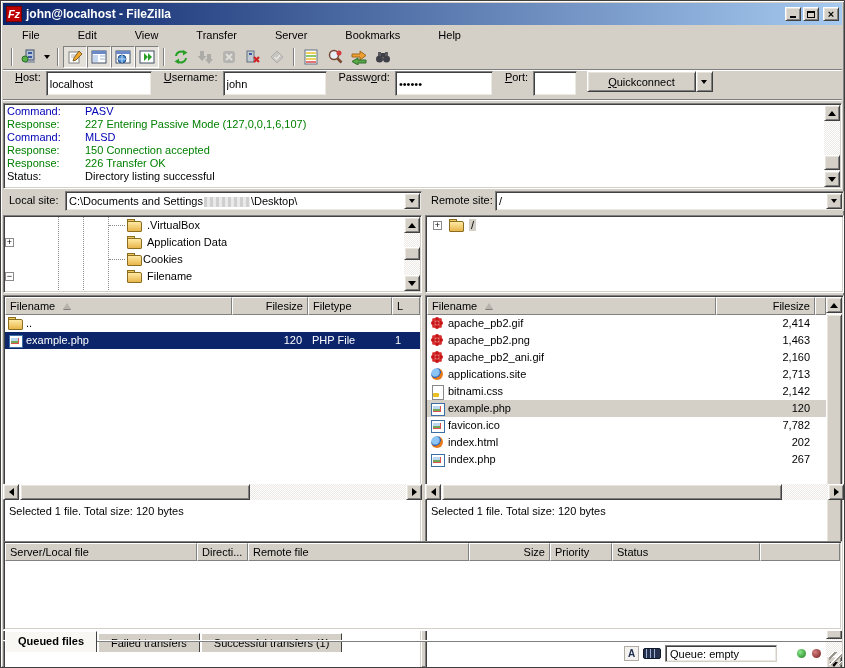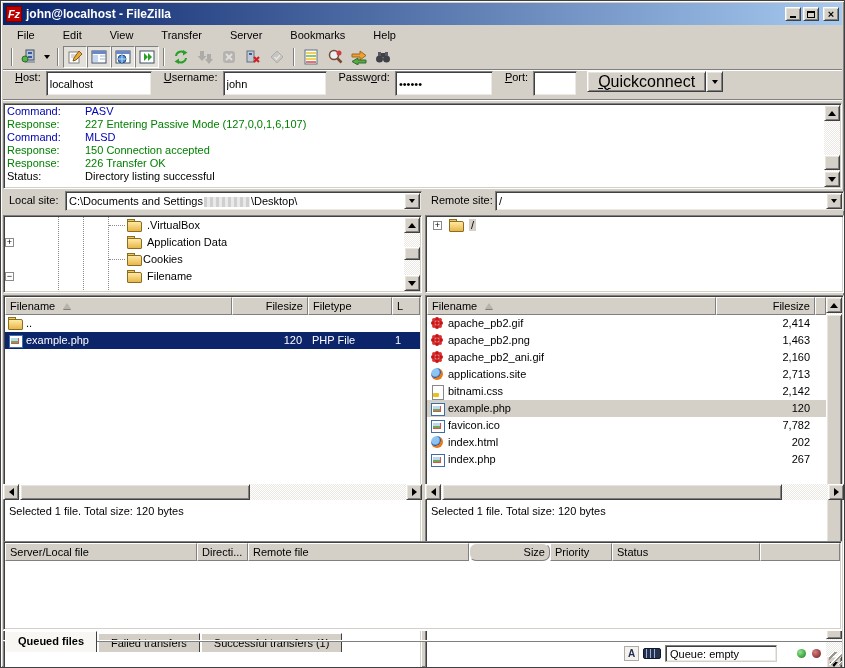--- a/index.html
+++ b/index.html
@@ -29,7 +29,7 @@
 
   
   .menubar { position:absolute; top:24px; left:2px; right:2px; height:19px; display:flex; align-items:center; }
-  .menu-item { padding:2px 14px; cursor:default; }
+  .menu-item { padding:2px 19px; cursor:default; }
 
   
   .toolbar { position:absolute; top:43px; left:2px; right:2px; height:26px; display:flex; align-items:center; padding-left:4px; border-bottom:1px solid #808080; box-shadow:0 1px 0 #fff; }

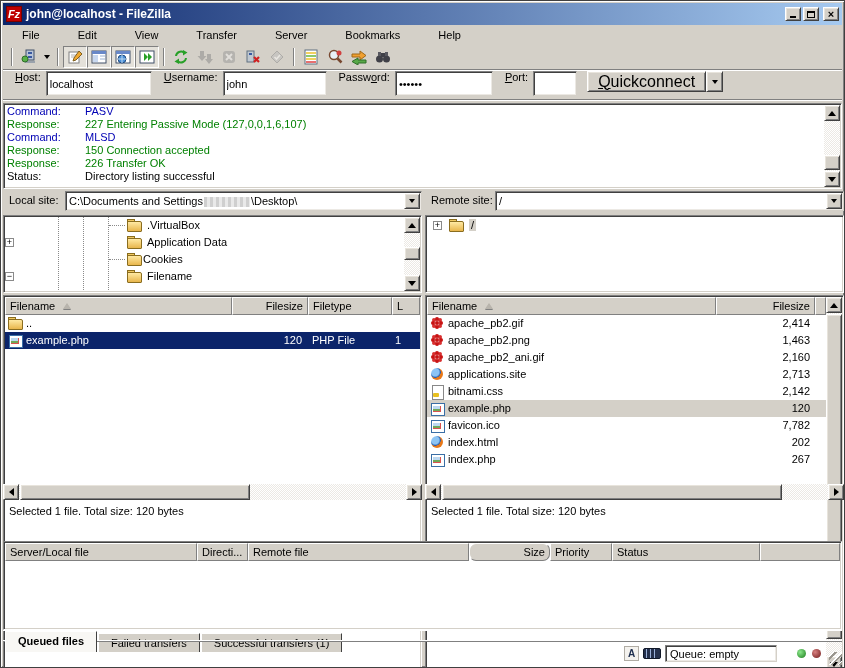--- a/index.html
+++ b/index.html
@@ -44,8 +44,8 @@
   .quickbar { position:absolute; top:70px; left:2px; right:2px; height:29px; display:flex; align-items:flex-start; border-bottom:1px solid #808080; box-shadow:0 1px 0 #fff; }
   .quickbar label { margin:0 5px 0 12px; }
   .qc-input { height:25px; padding:2px 3px; font-size:11px; outline:none; }
-  .btn { height:21px; padding:0 10px; background:#d4d0c8; border:1px solid; border-color:#fff #404040 #404040 #fff;
-    box-shadow: inset 1px 1px 0 #e8e4dc, inset -1px -1px 0 #808080; font-size:16px; }
+  .btn { height:21px; padding:0 20px; background:#d4d0c8; border:1px solid; border-color:#fff #404040 #404040 #fff;
+    box-shadow: inset 1px 1px 0 #e8e4dc, inset -1px -1px 0 #808080; font-size:11px; }
   .dd-btn { width:17px; height:21px; display:flex; align-items:center; justify-content:center; }
 
   

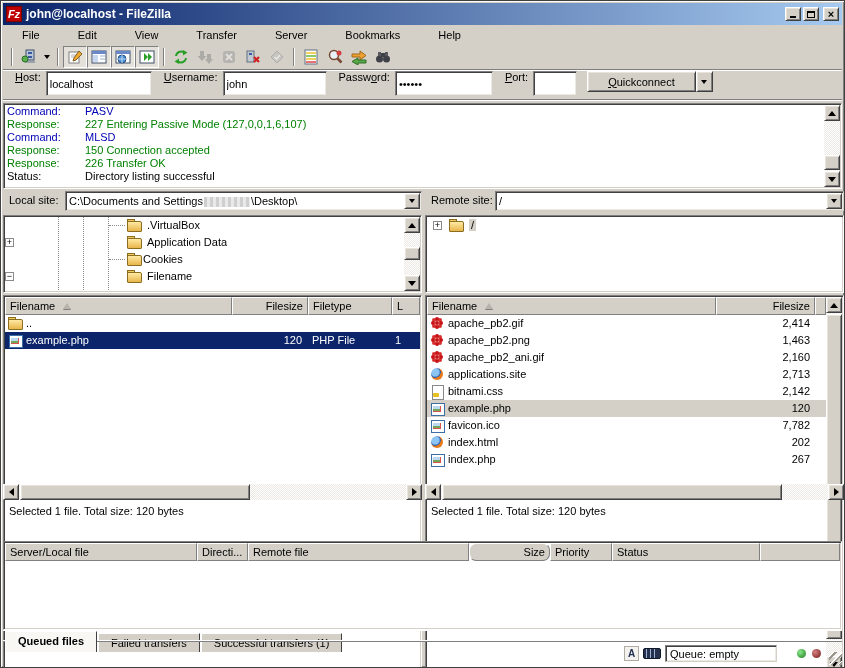--- a/index.html
+++ b/index.html
@@ -568,7 +568,7 @@
         <div class="hcell" style="width:221px">
             <span>Remote file</span>
           </div>
-        <div class="hcell" style="width:81px; justify-content:flex-end;border-radius:7px;">
+        <div class="hcell" style="width:81px; justify-content:flex-end;">
             <span>Size</span>
           </div>
         <div class="hcell" style="width:62px">

